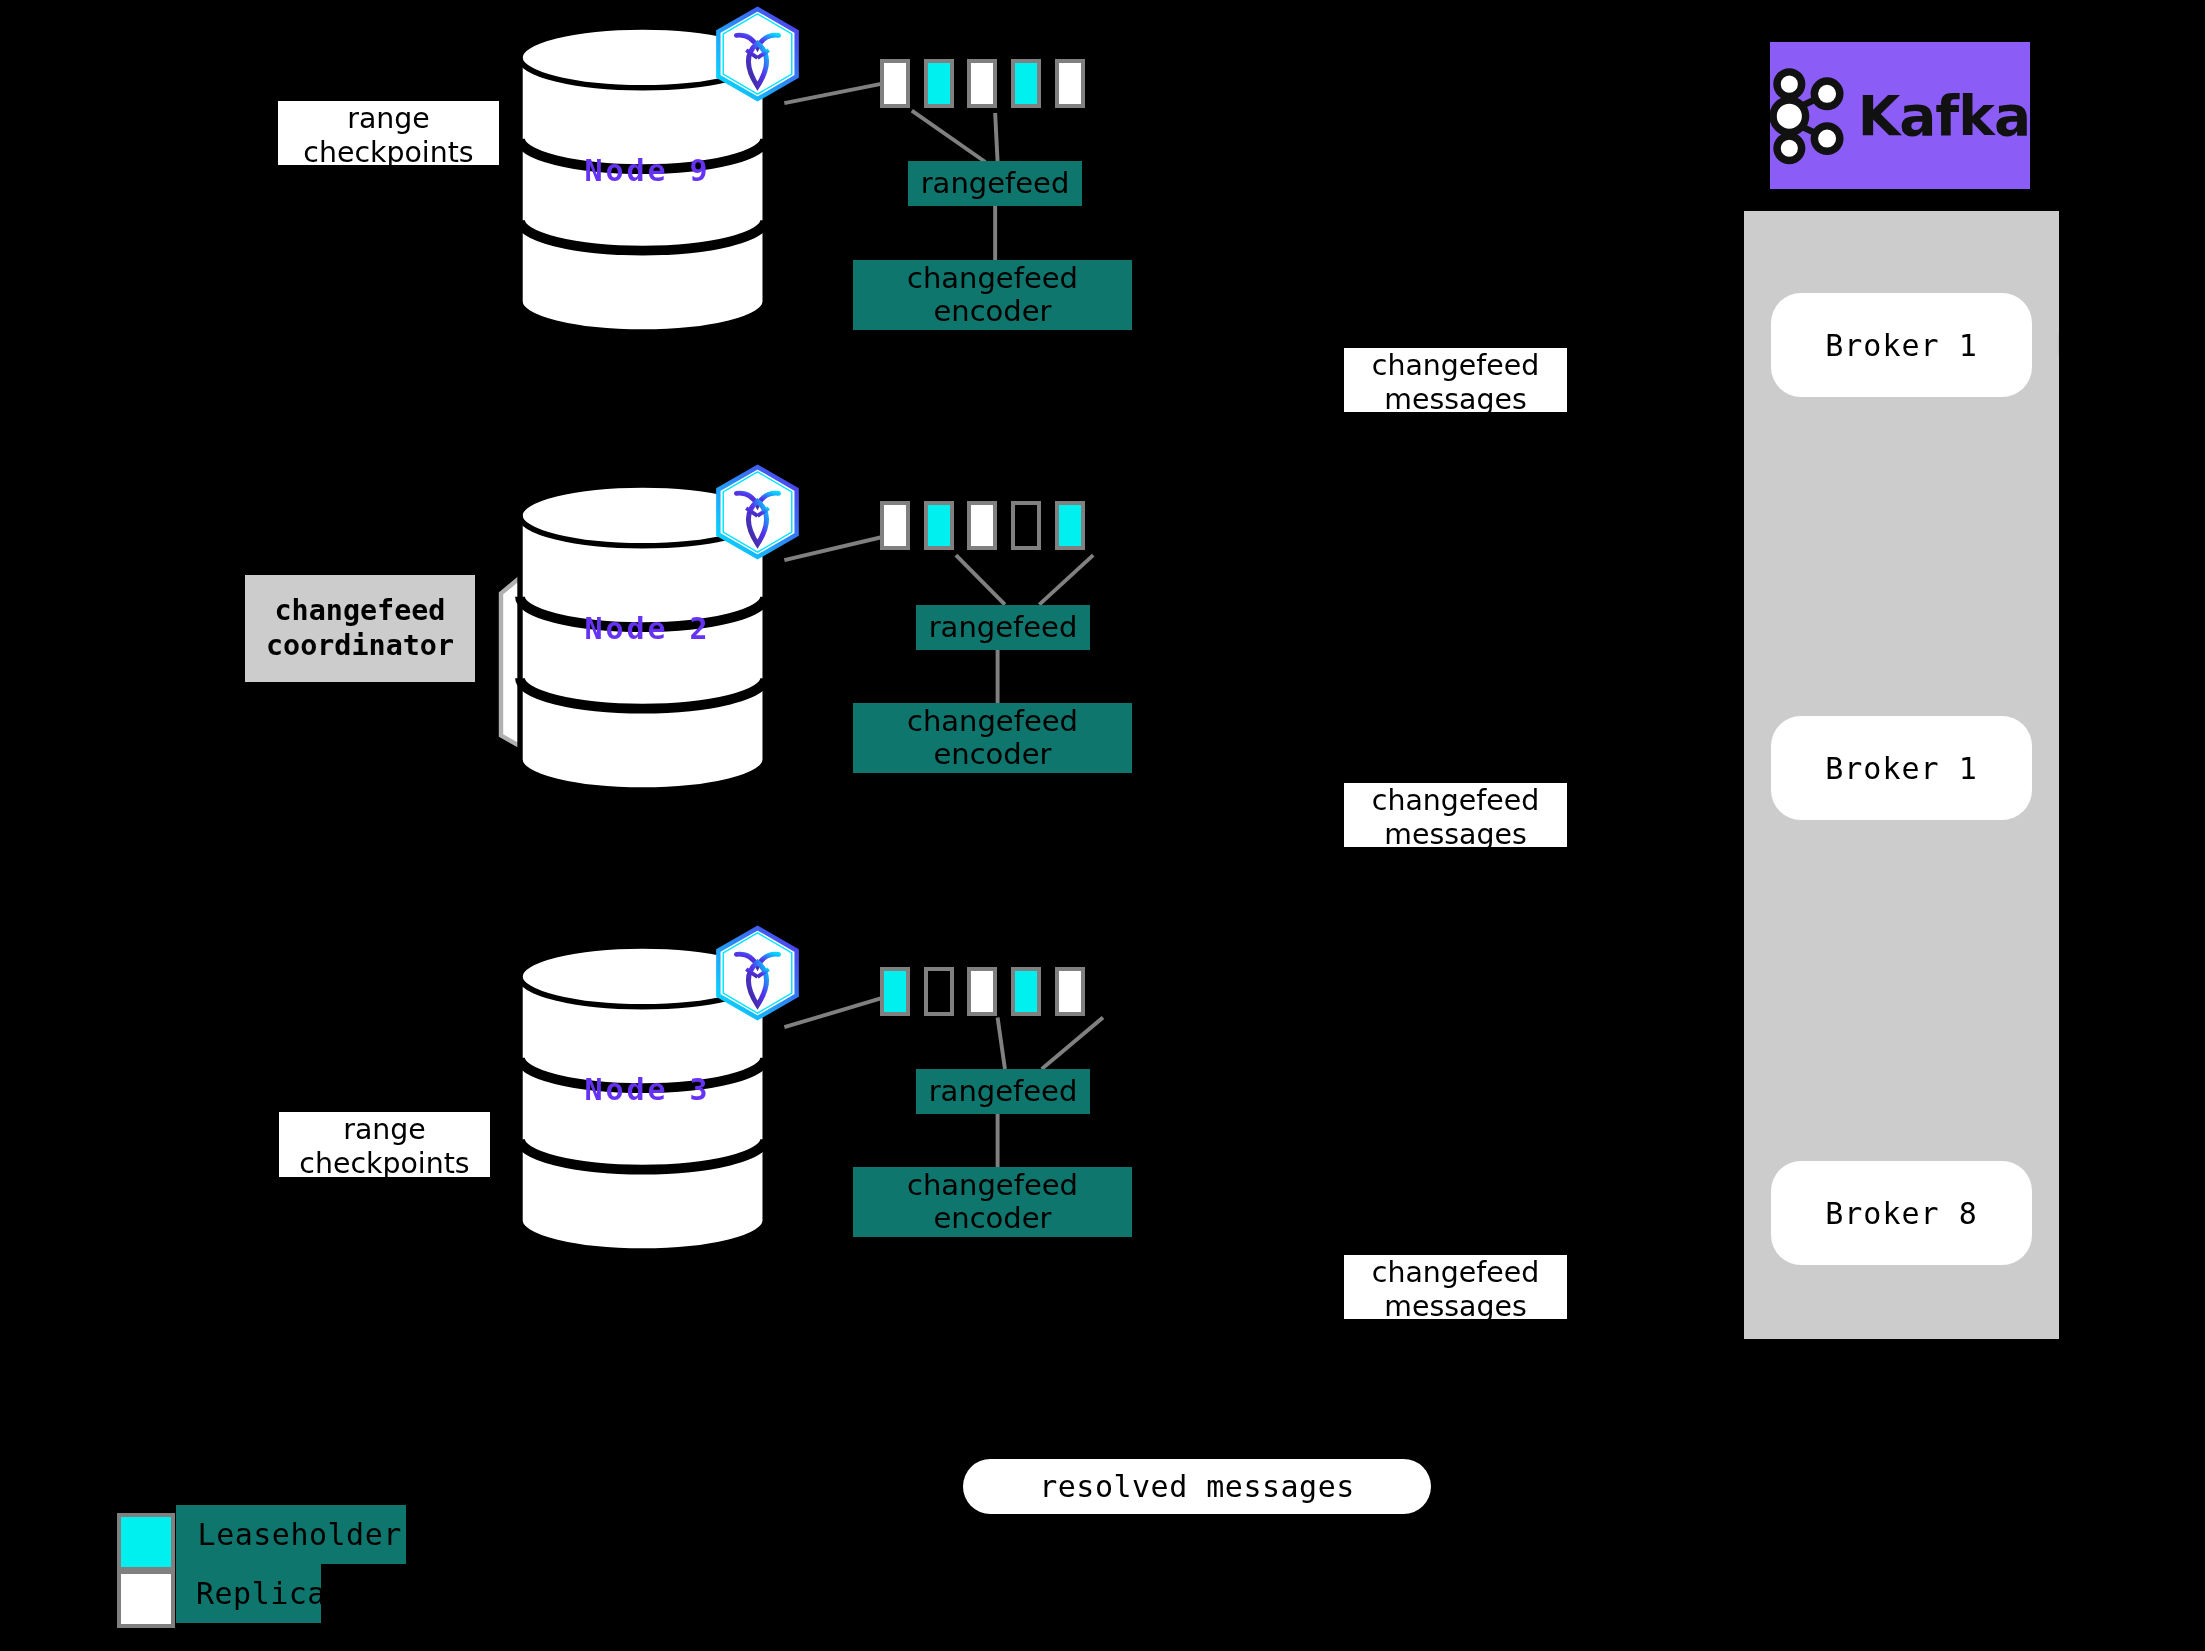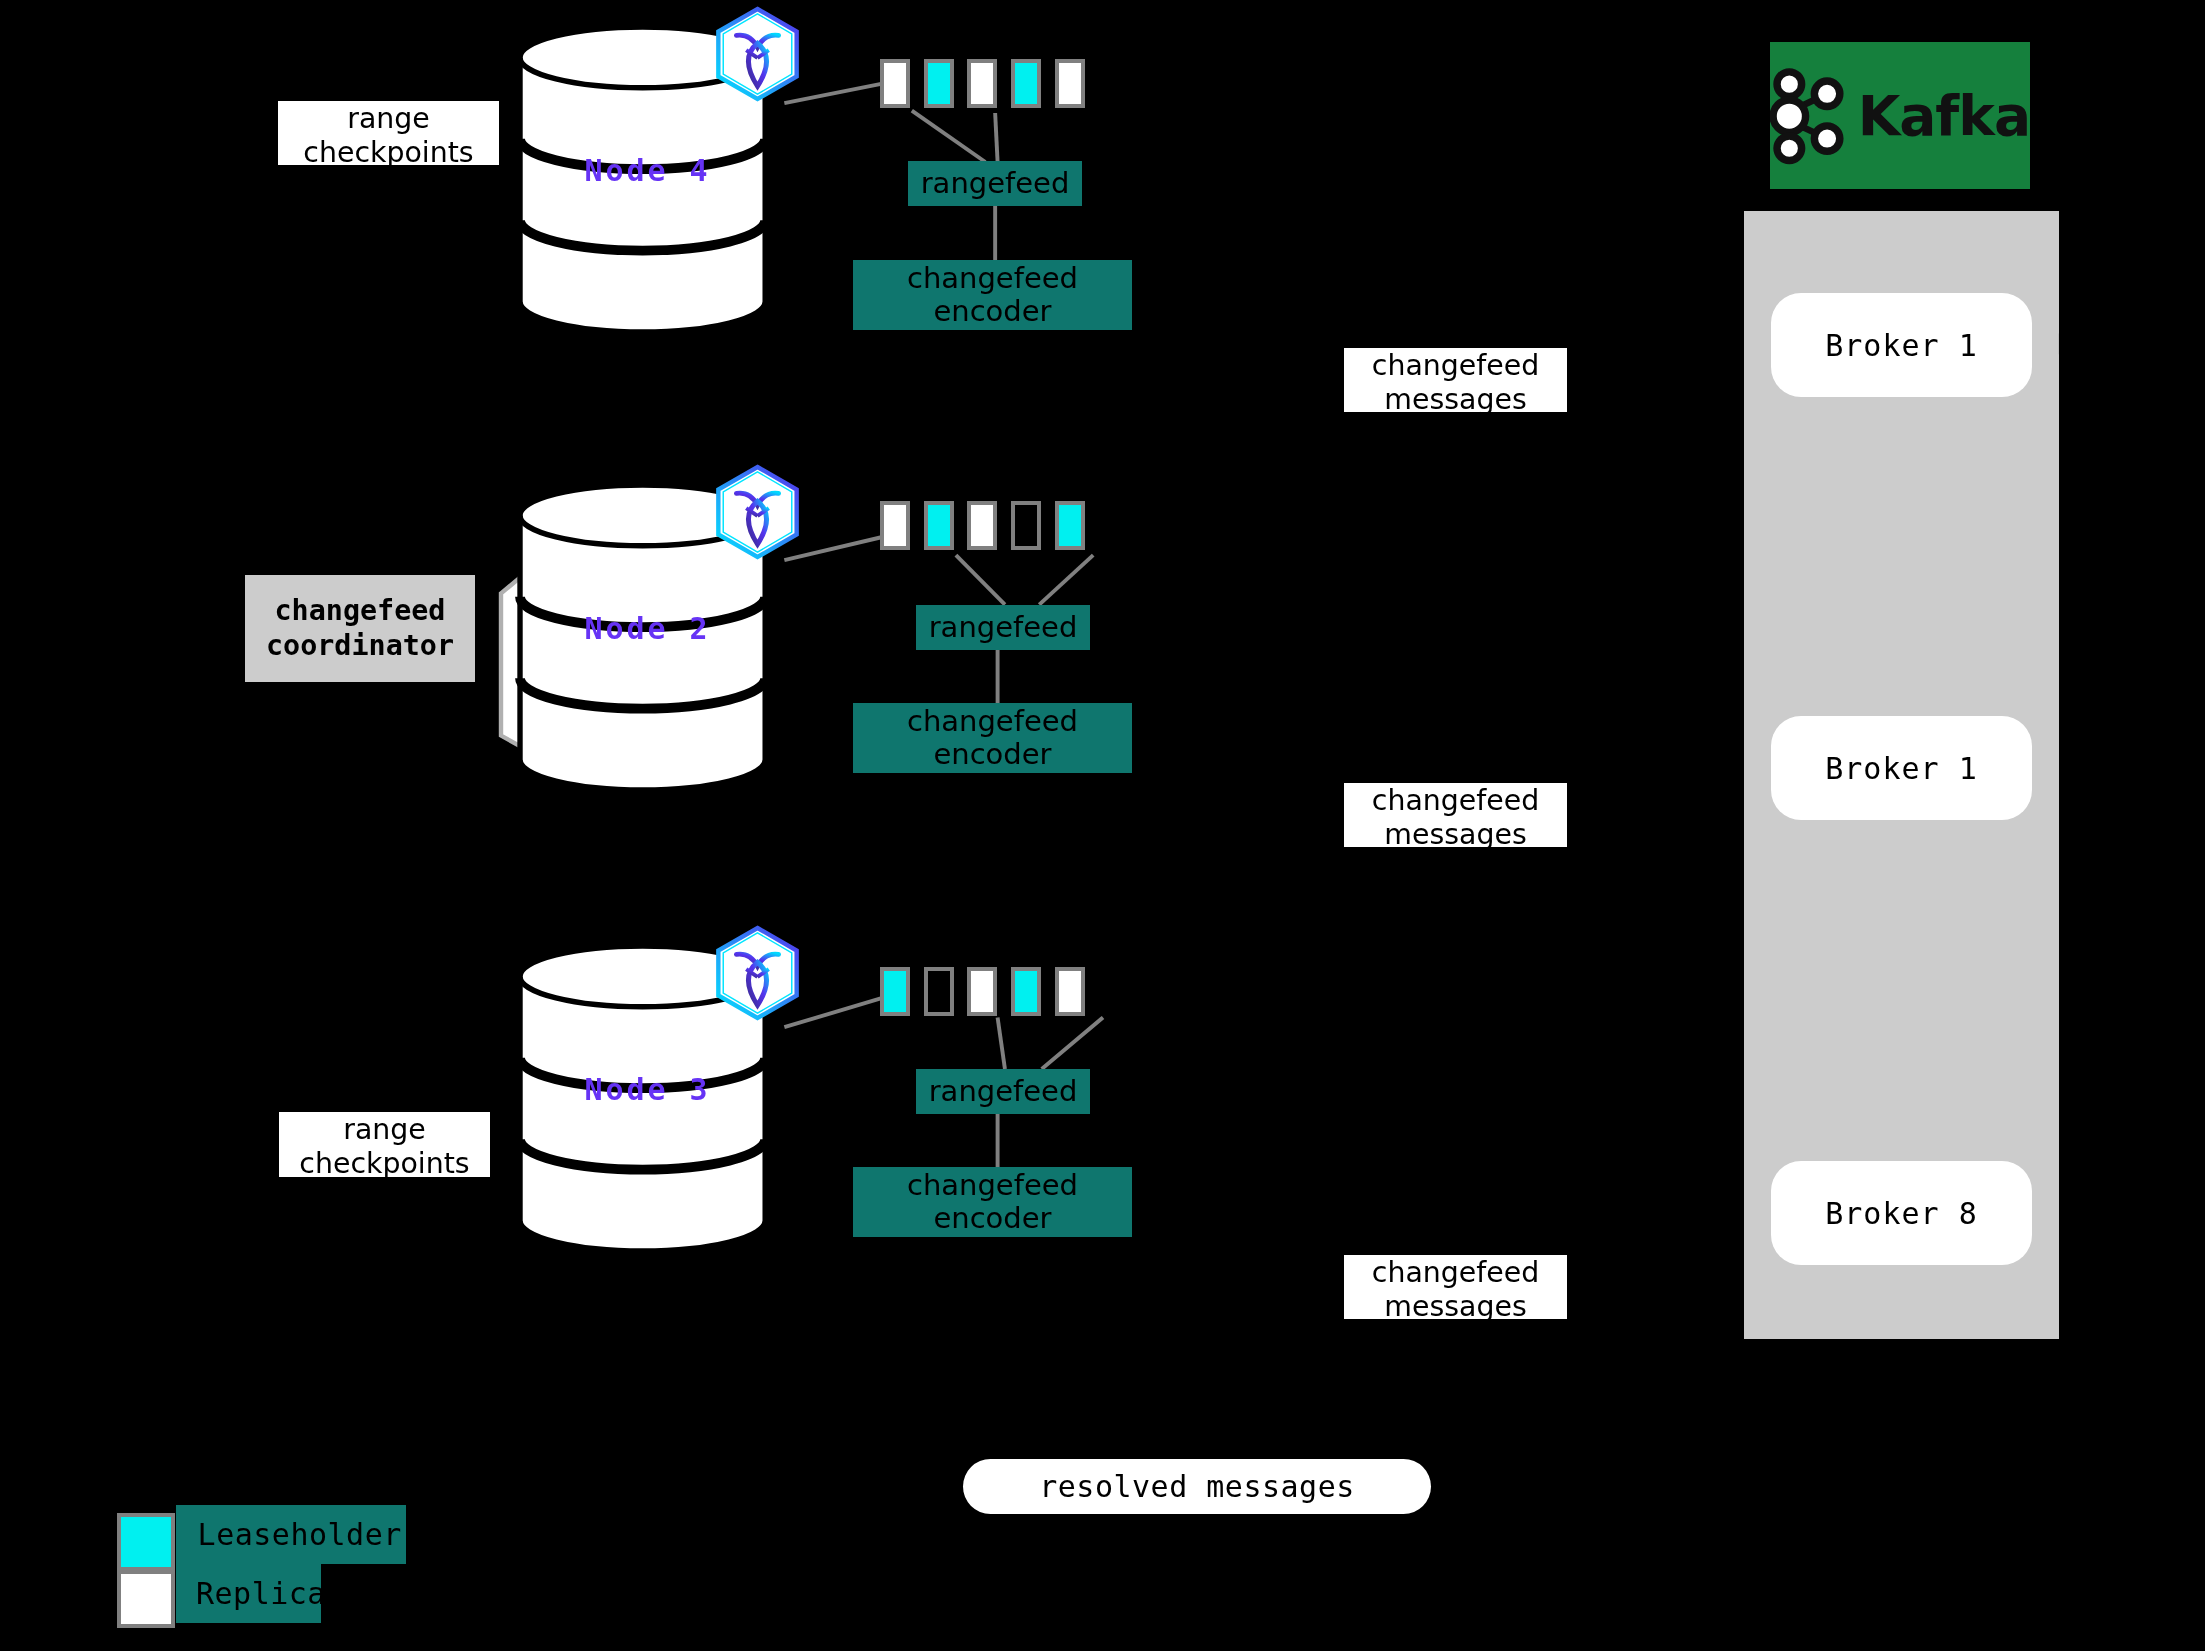--- a/index.html
+++ b/index.html
@@ -104,7 +104,7 @@
   
   .kafka-card {
     position: absolute;
-    background: #15803d;
+    background: #8b5cf6;
     display: flex;
     align-items: center;
     justify-content: center;

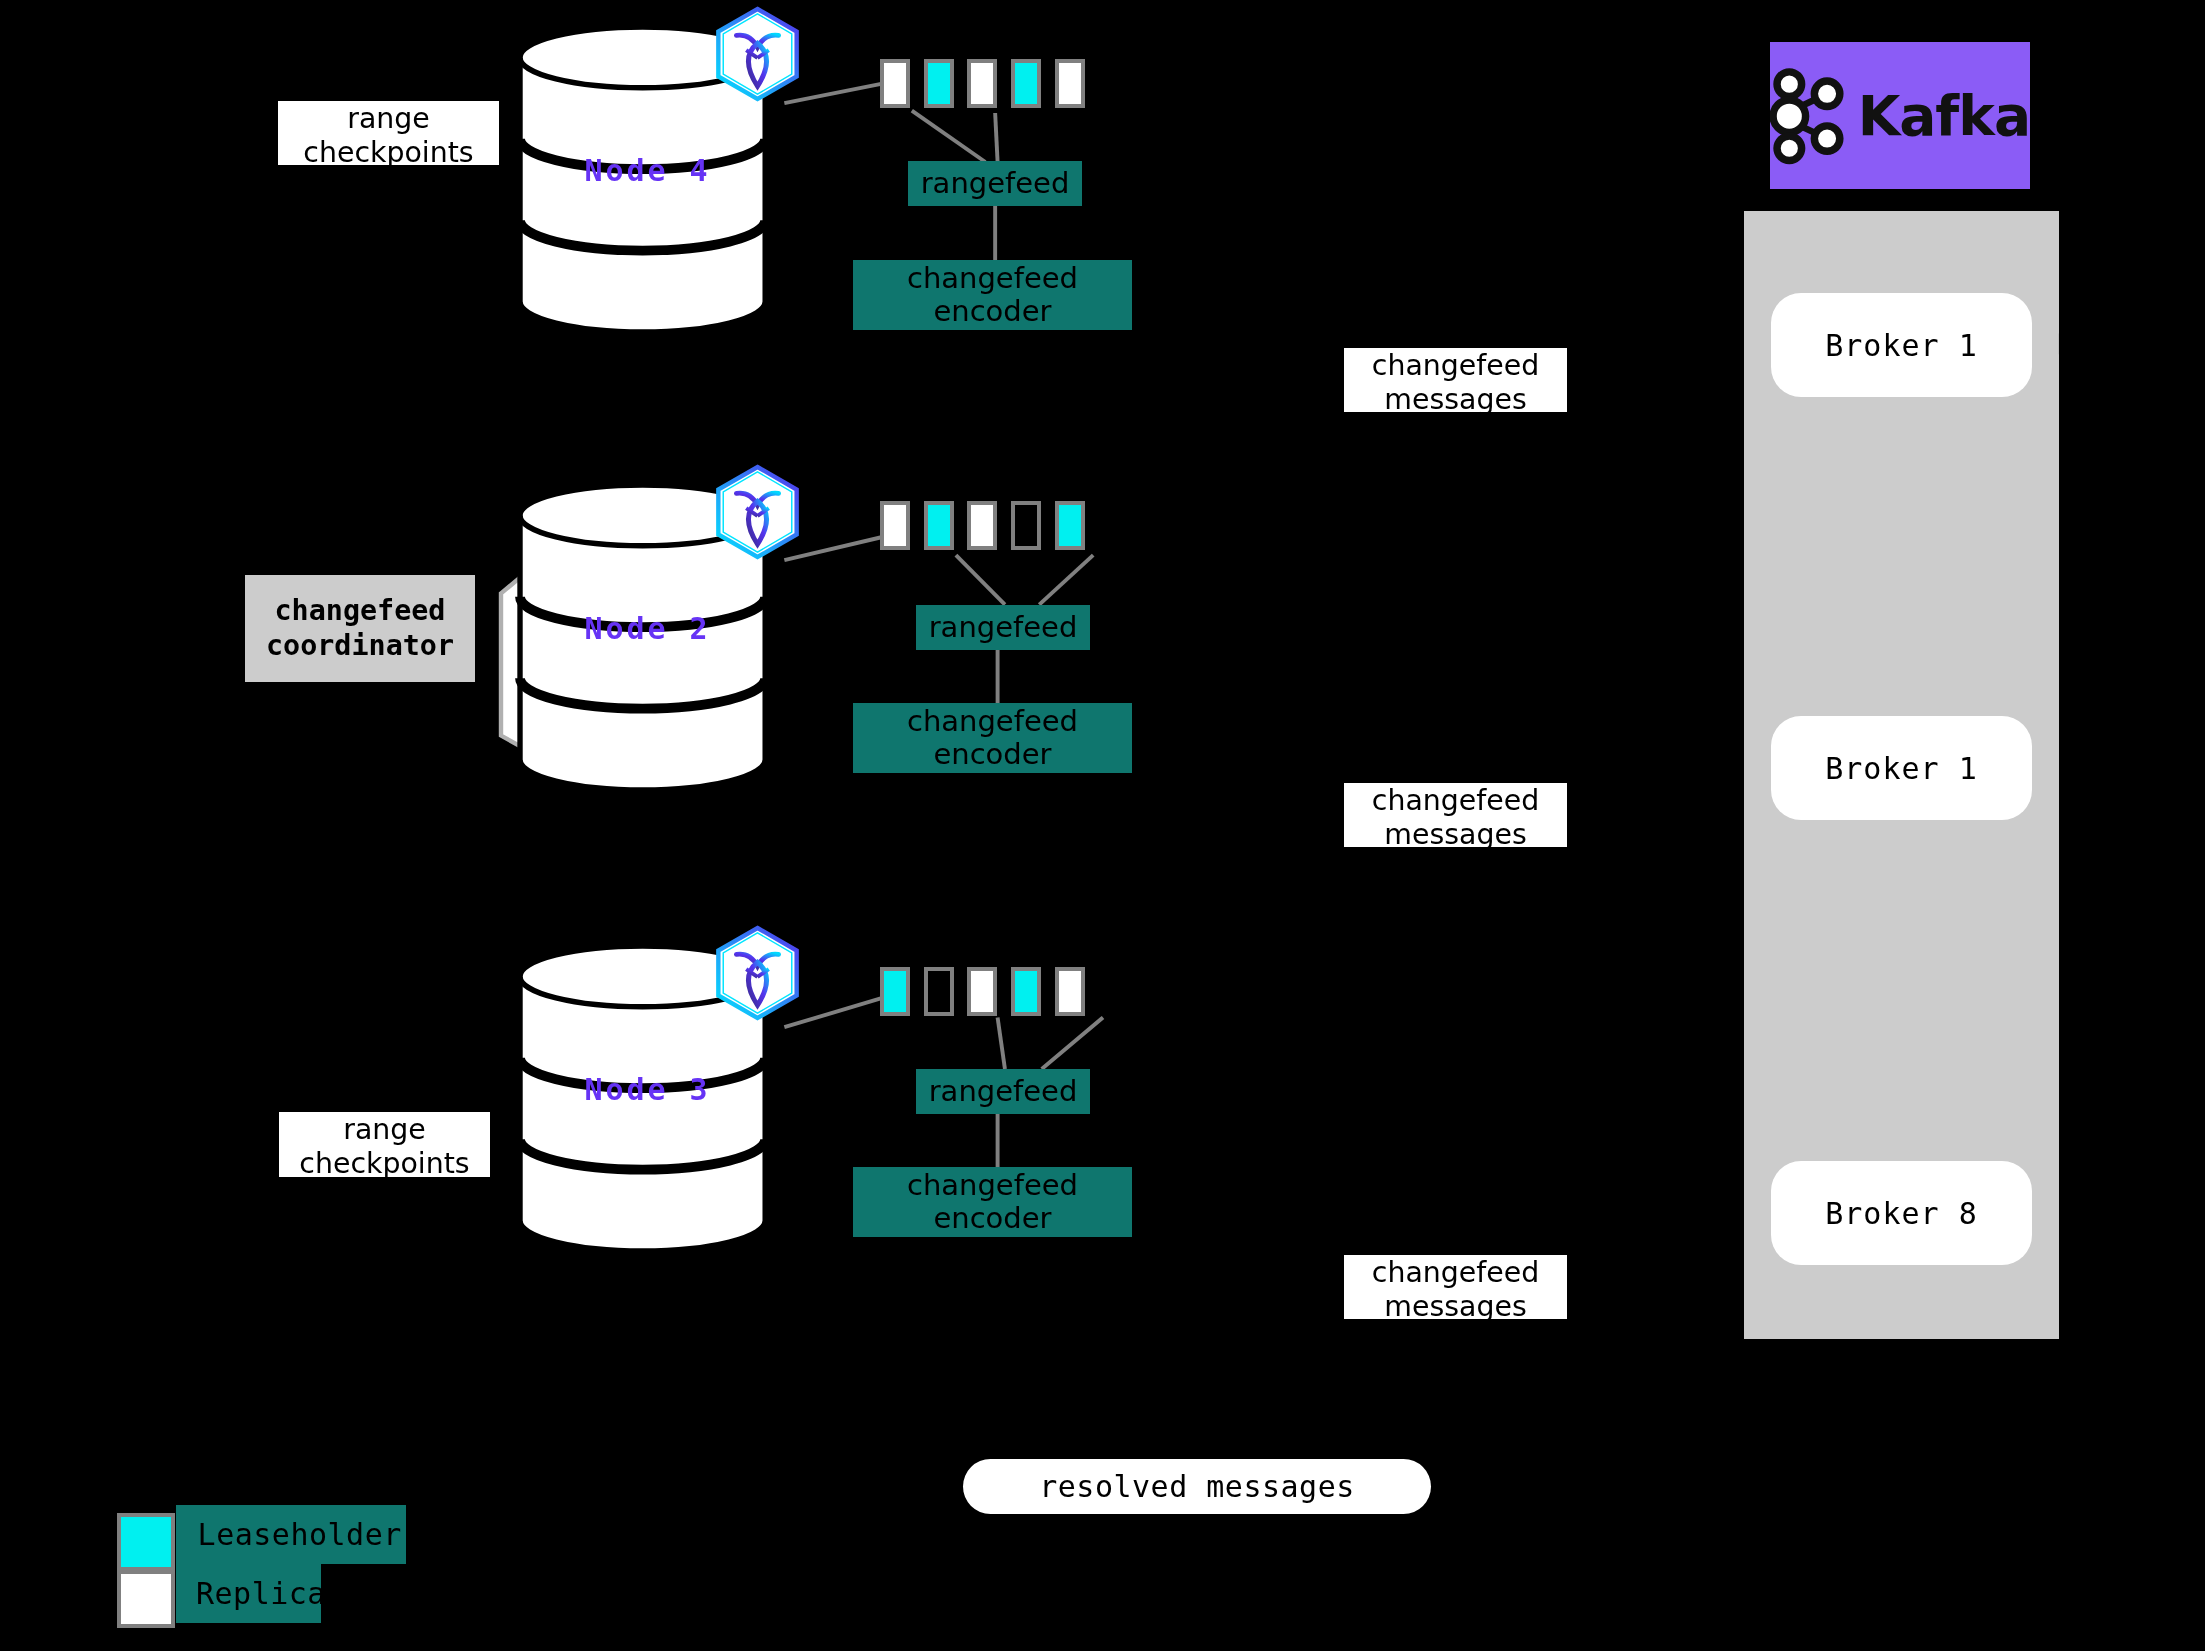--- a/index.html
+++ b/index.html
@@ -184,7 +184,7 @@
       <path d="M10 228 A250 62 0 0 0 510 228" fill="none" stroke="#000000" stroke-width="20"></path>
       <path d="M10 394 A250 62 0 0 0 510 394" fill="none" stroke="#000000" stroke-width="20"></path>
     </svg>
-    <div class="node-label" style="top:126px;">Node 4</div>
+    <div class="node-label" style="top:126px;">Node 9</div>
 
     <svg class="crdb-hex" width="93" height="98" viewBox="0 0 190 200" style="left:196px; top:-22px;">
       <defs>

